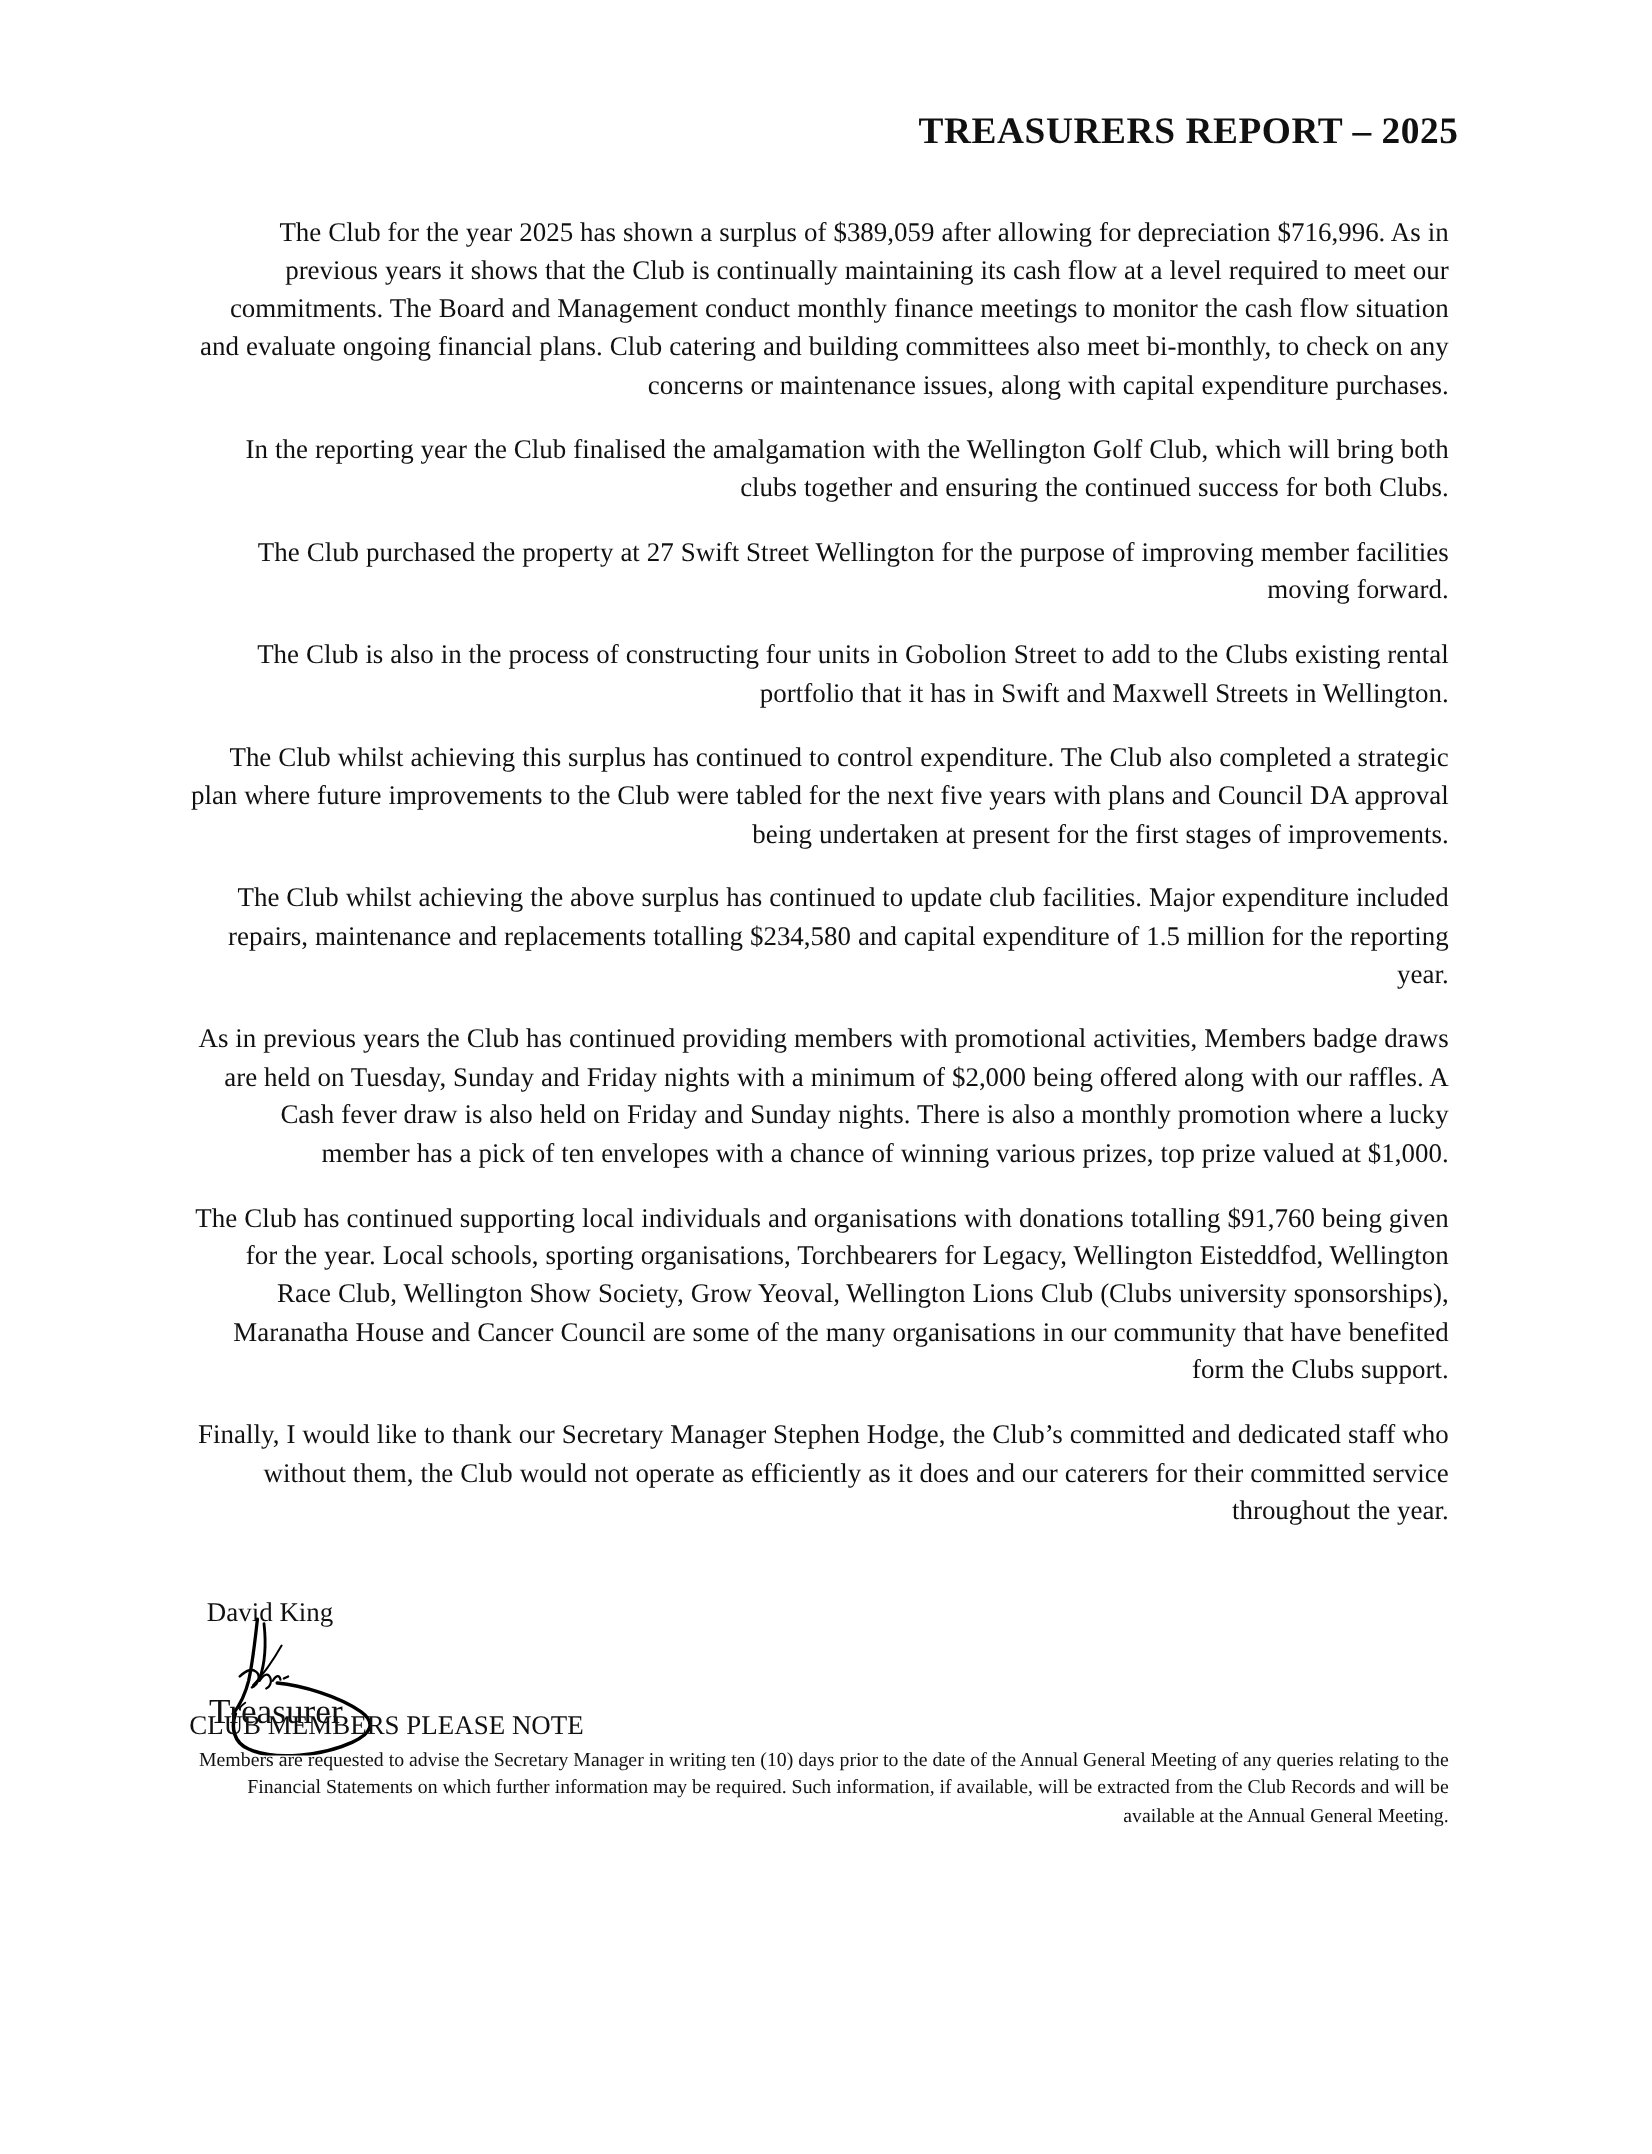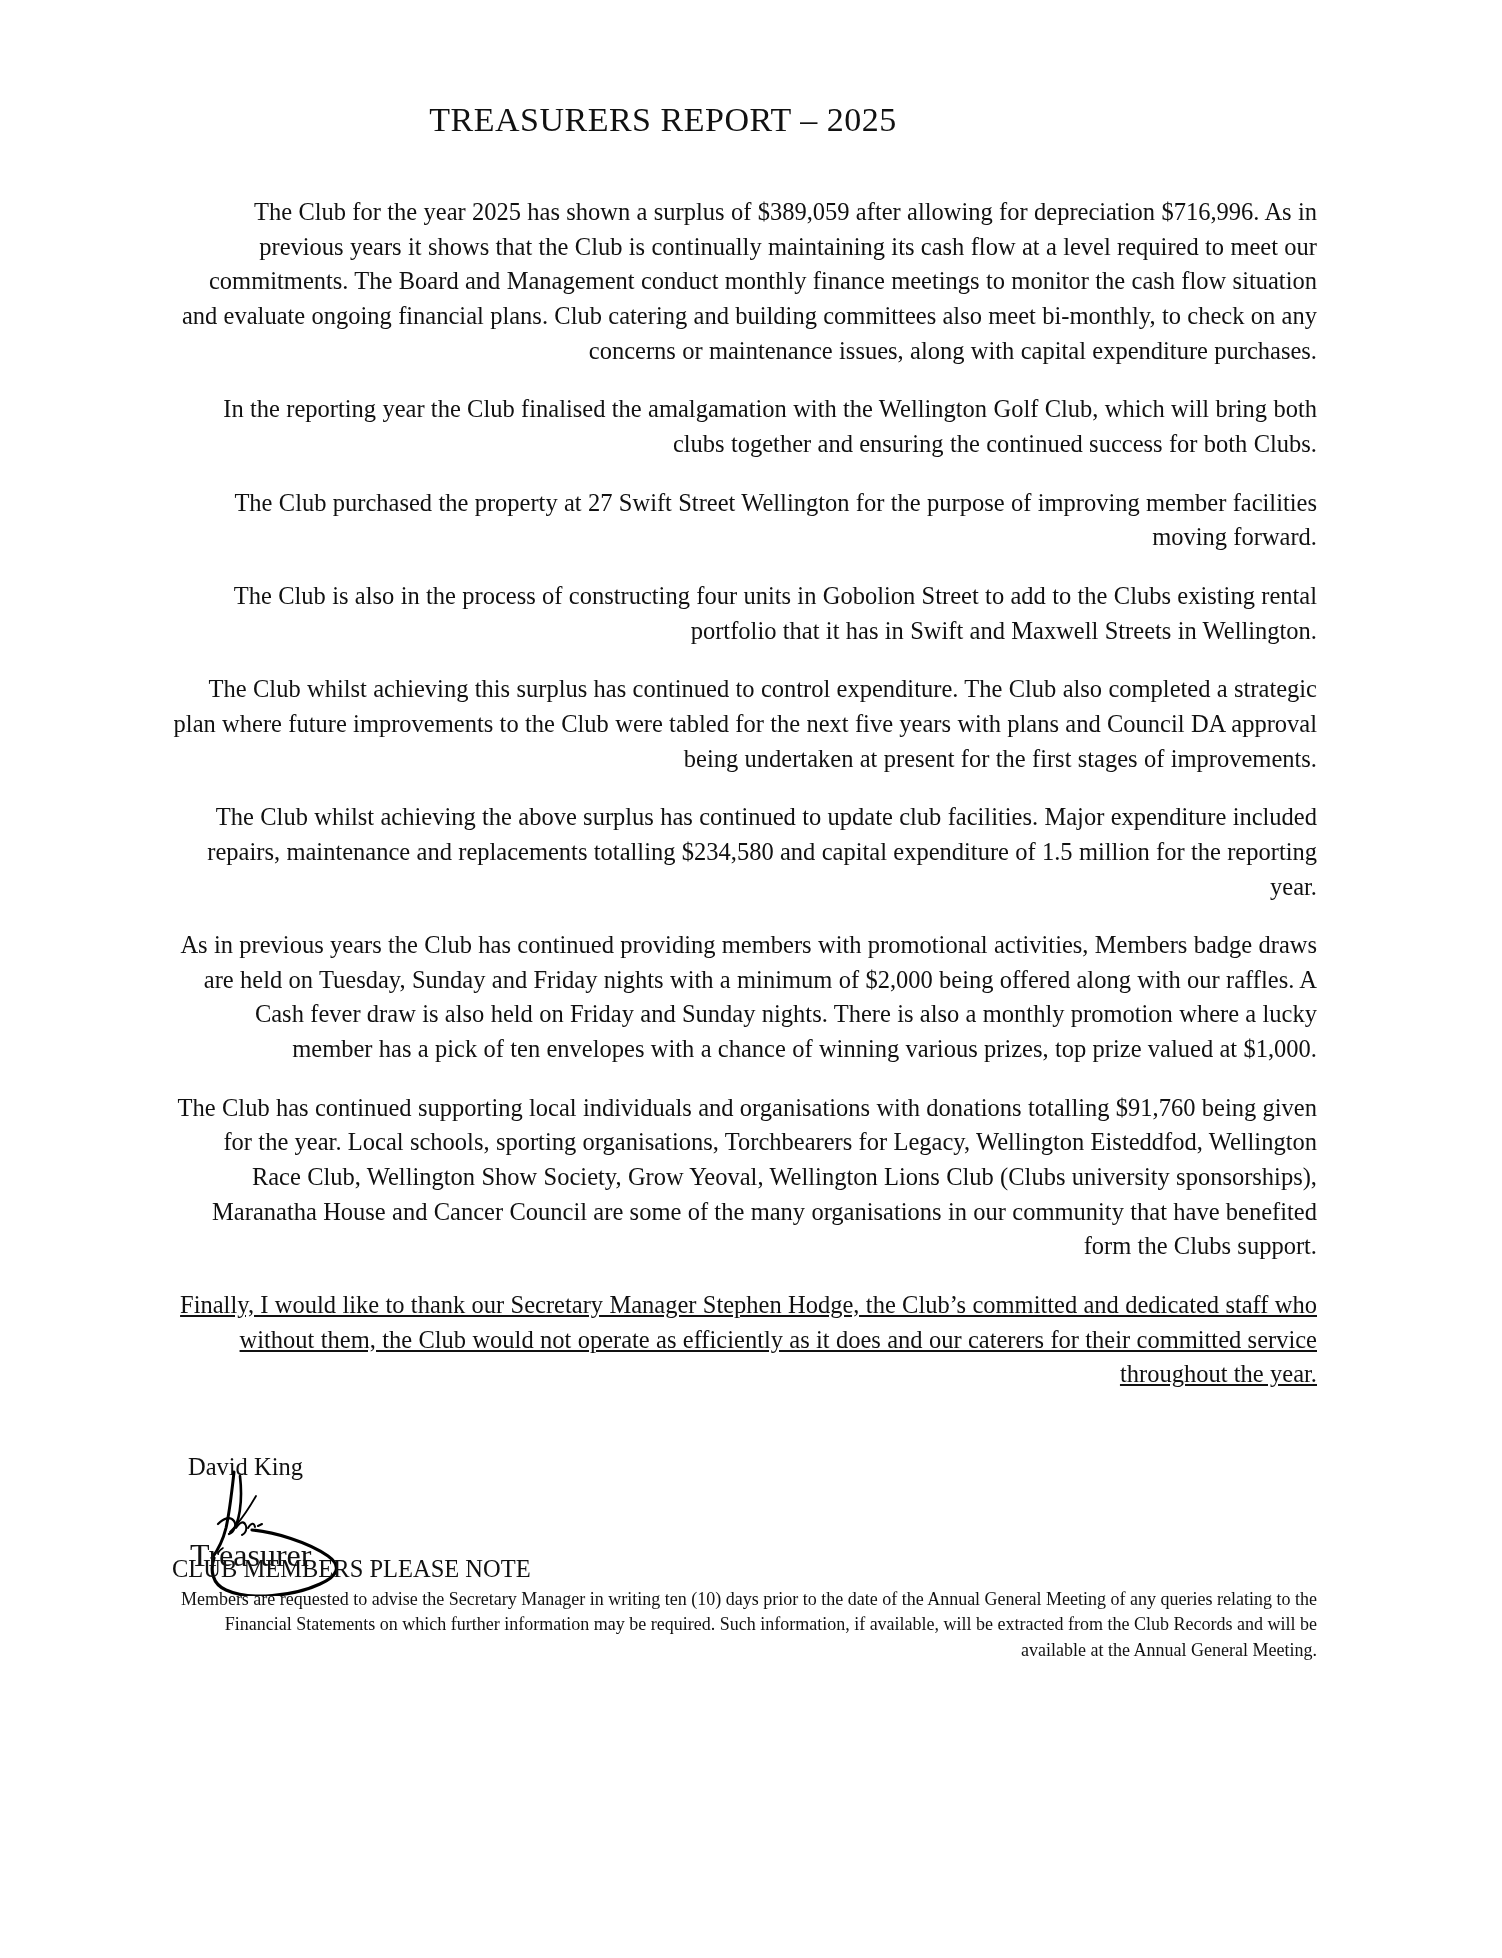--- a/index.html
+++ b/index.html
@@ -26,9 +26,9 @@
     top: 78px;
     left: 0;
     width: 1326px;
-    text-align: center;
+    text-align: right;
     font-size: 34px;
-    font-weight: normal;
+    font-weight: bold;
     letter-spacing: 0.5px;
     font-family: "Liberation Serif", "DejaVu Serif", serif;
   }

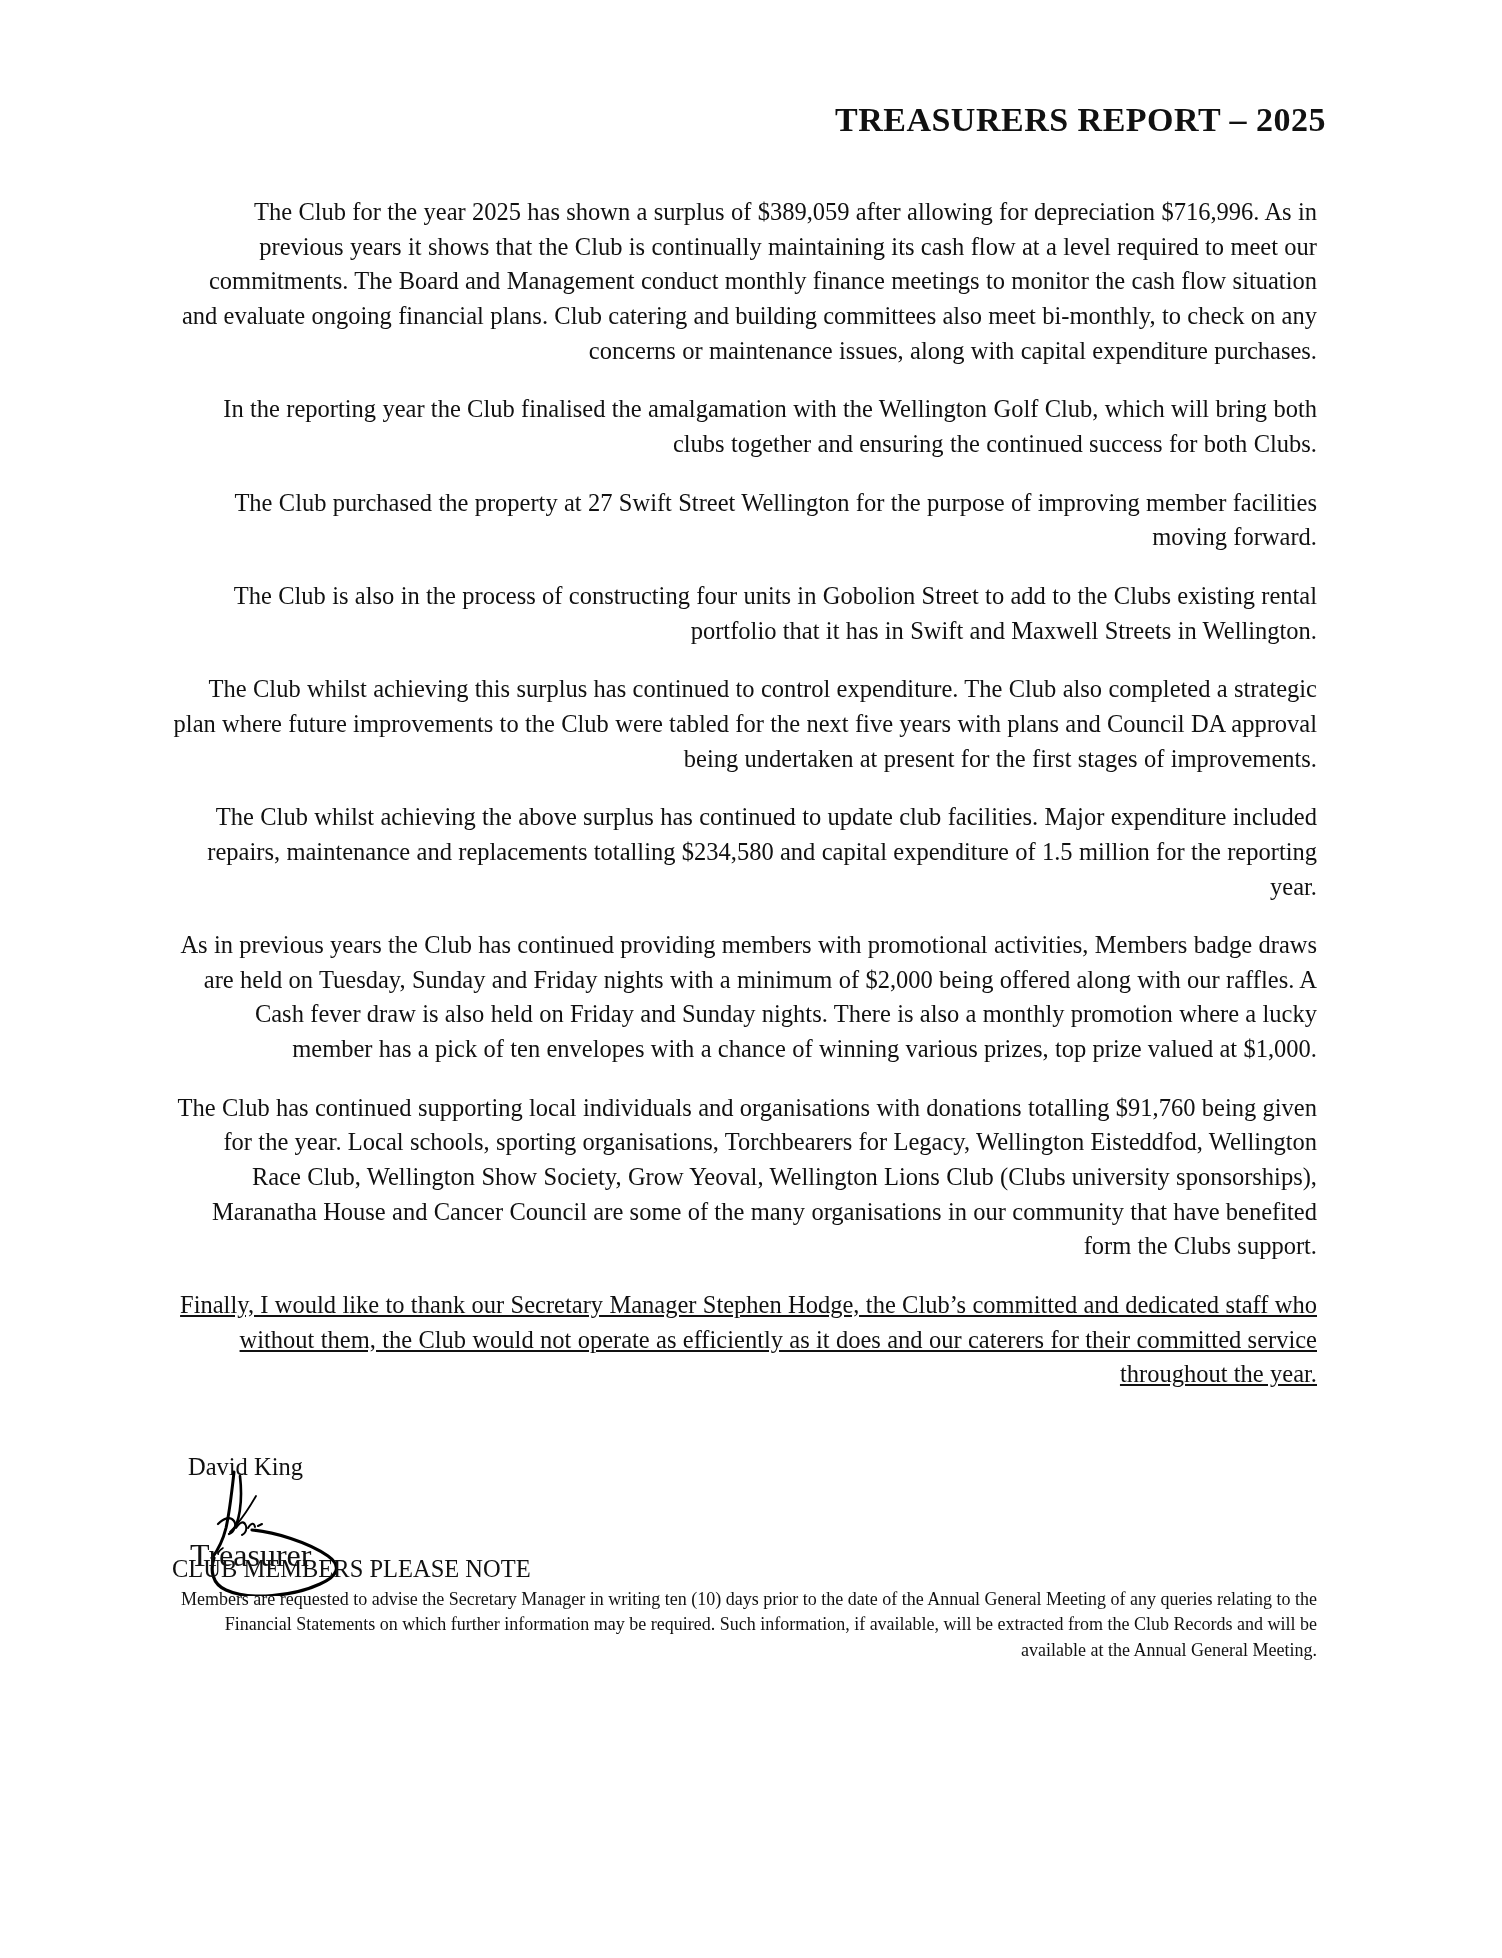--- a/index.html
+++ b/index.html
@@ -45,7 +45,7 @@
     text-align: right;
     word-spacing: 0.2px;
   }
-  .para:last-child { margin-bottom: 0; text-decoration: underline; }
+  .para:last-child { margin-bottom: 0; }
 
   
   .sign-block {

